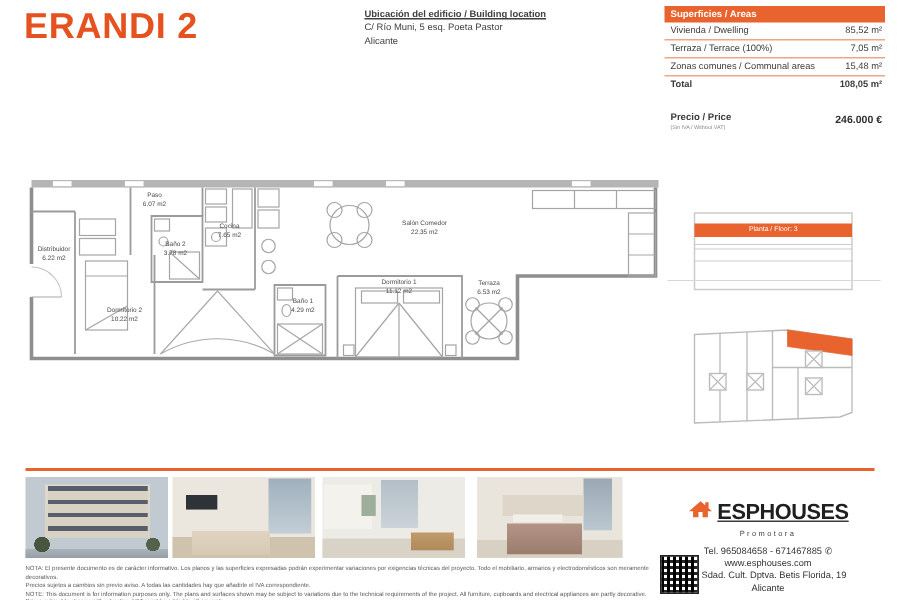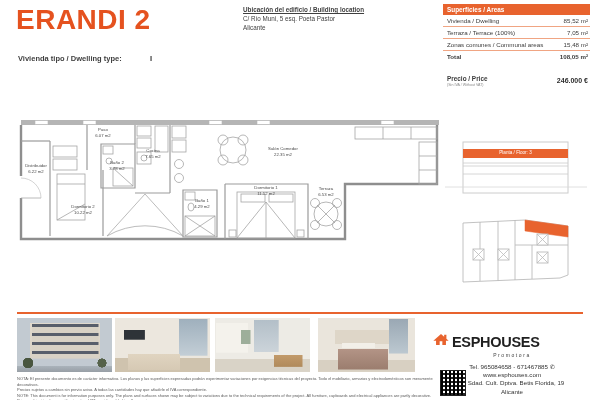--- a/index.html
+++ b/index.html
@@ -6,7 +6,7 @@
   .page{position:relative;width:600px;height:400px;background:#ffffff;overflow:hidden;color:#3c3c3c;}
 
   
-  .title{position:absolute;left:16px;top:4px;font-size:28px;font-weight:bold;color:#e5521f;letter-spacing:.5px;}
+  .title{position:absolute;left:16px;top:4px;font-size:24px;font-weight:bold;color:#e5521f;letter-spacing:.5px;}
   .spec-row{position:absolute;left:18px;font-size:7.5px;font-weight:bold;color:#3f3f3f;}
   .spec-row .val{position:absolute;left:132px;font-weight:bold;color:#2e2e2e;}
   #row-floor{top:38px;width:200px;}

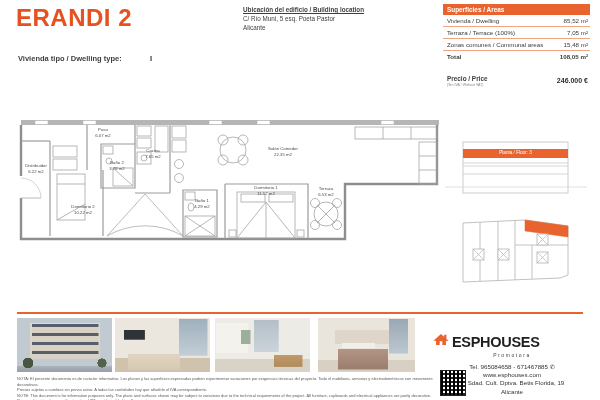--- a/index.html
+++ b/index.html
@@ -95,10 +95,6 @@
 
   <div class="title">ERANDI 2</div>
 
-  <div class="spec-row" id="row-type">
-    <span>Vivienda tipo / Dwelling type:</span>
-    <span class="val">I</span>
-  </div>
 
   <div class="location">
     <div class="loc-title">Ubicación del edificio / Building location</div>

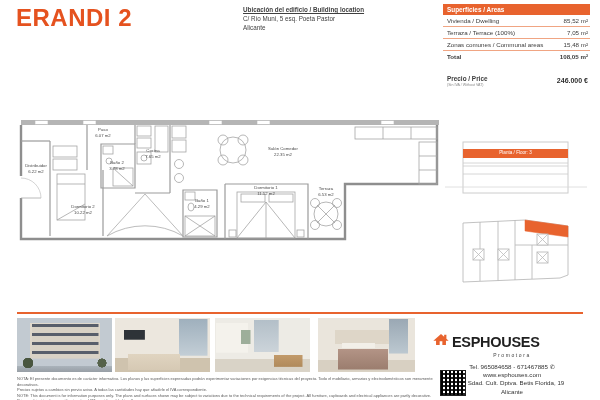--- a/index.html
+++ b/index.html
@@ -78,7 +78,7 @@
   .disclaimer{position:absolute;left:17px;top:376px;width:420px;font-size:4px;line-height:5.6px;color:#5a5a5a;}
 
   .brandbox{position:absolute;left:432px;top:332px;width:160px;text-align:center;}
-  .brand-row{display:flex;align-items:center;justify-content:flex-start;gap:2px;}
+  .brand-row{display:flex;align-items:center;justify-content:center;gap:2px;text-decoration:underline;}
   .brand-name{font-size:14.5px;font-weight:bold;color:#1f1f1f;letter-spacing:-.3px;}
   .brand-sub{font-size:5px;letter-spacing:1.6px;color:#444;margin-top:1px;}
   .contact{font-size:6.2px;color:#333;line-height:8.2px;margin-top:5px;}

